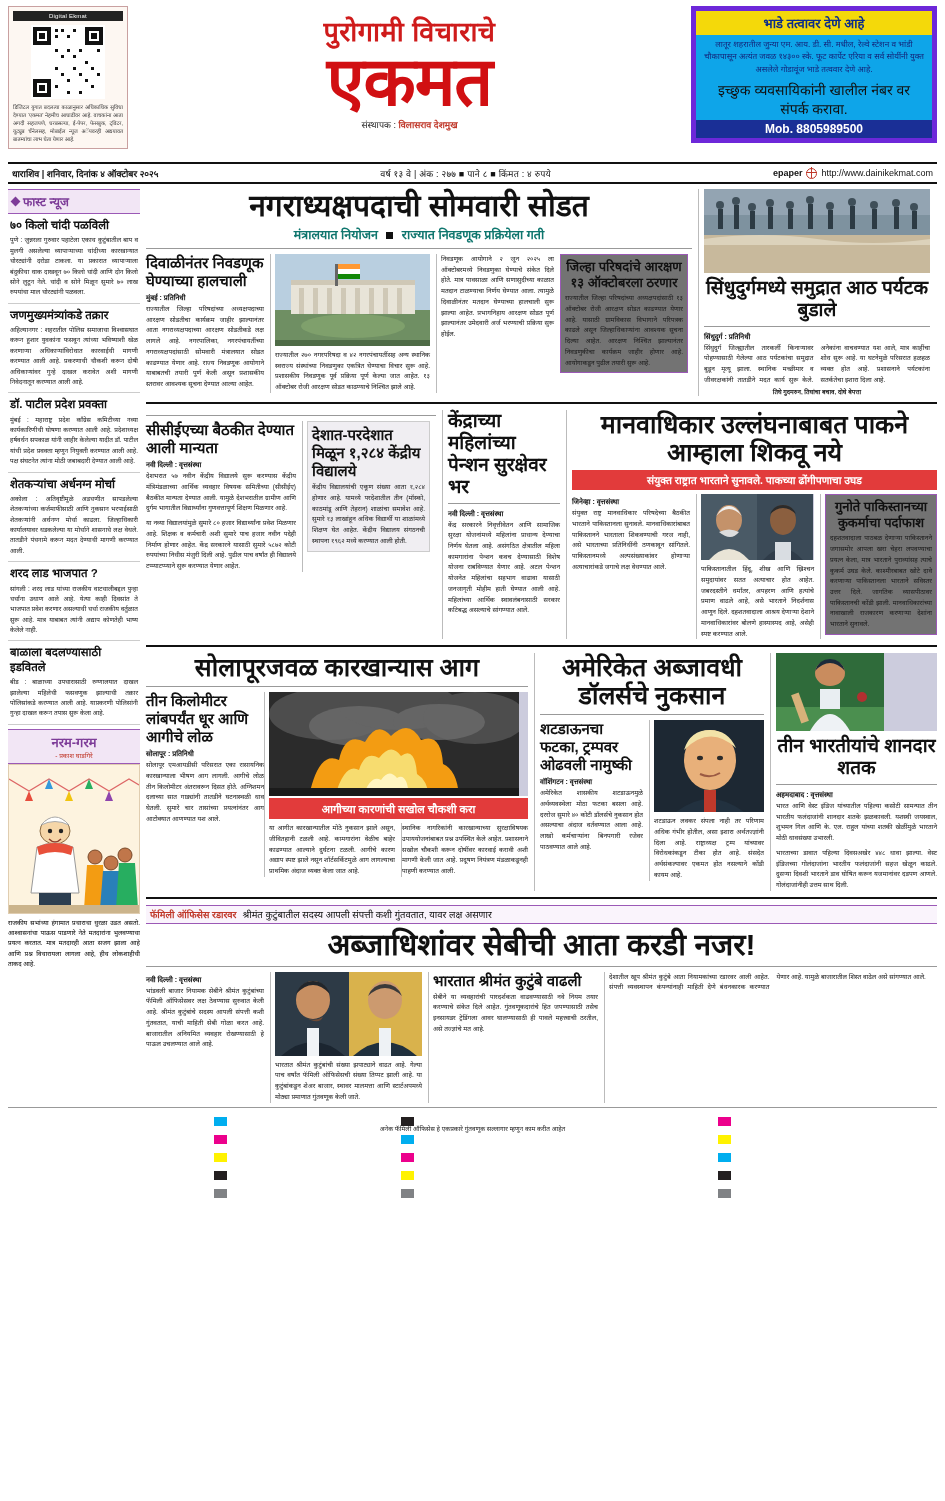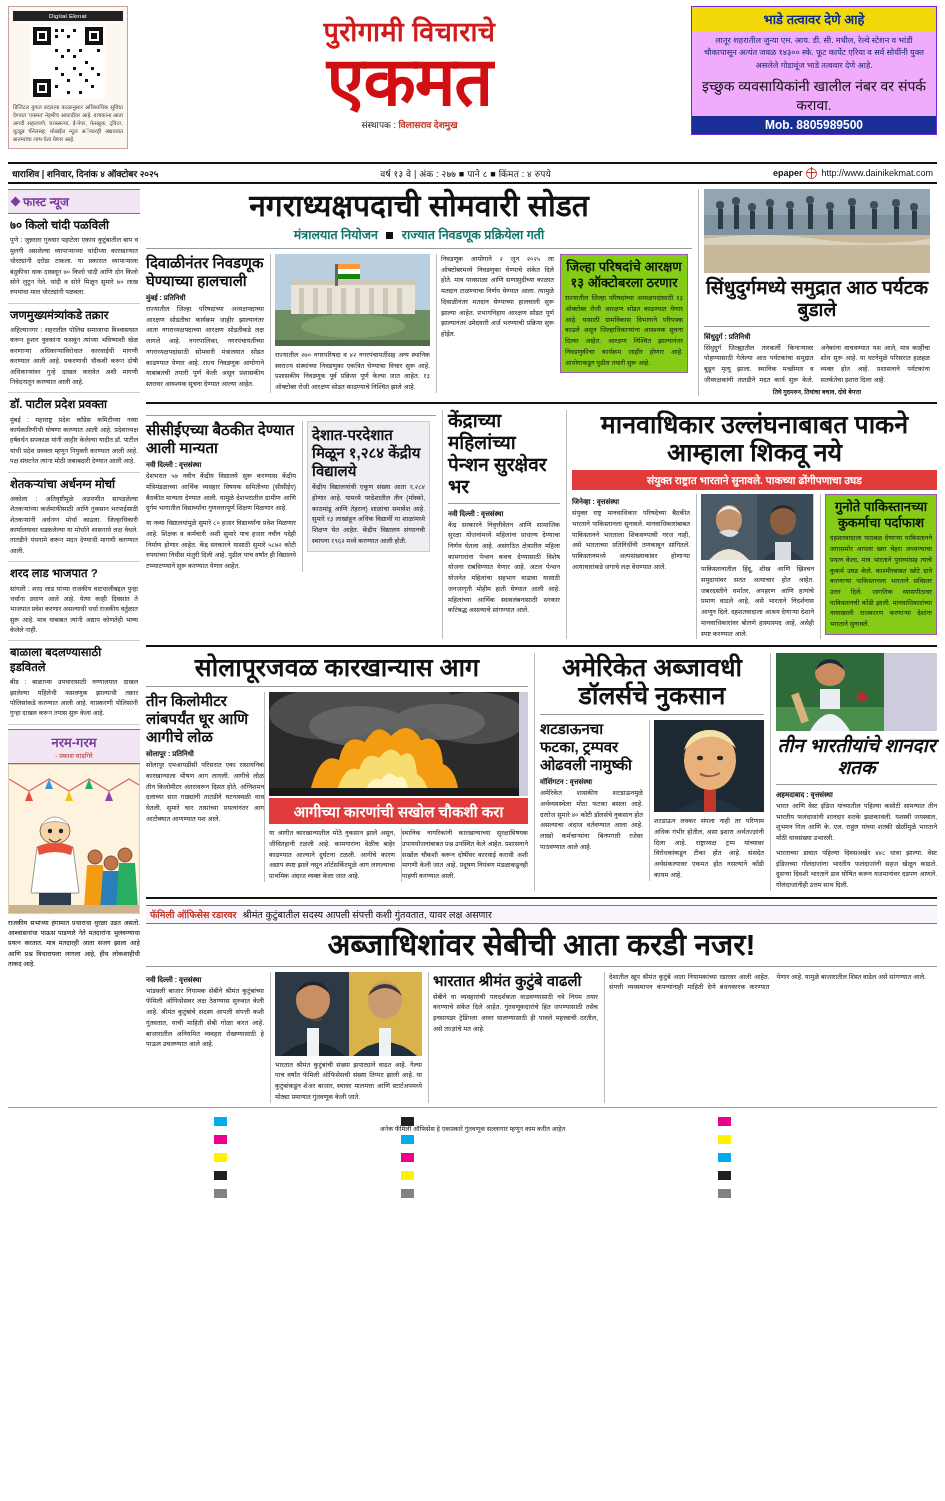--- a/index.html
+++ b/index.html
@@ -37,7 +37,7 @@
   .editor { font-size: 9px; color: #222; margin-top: 4px; }
   .editor b { color: #c0392b; }
 
-  .adbox { width: 246px; border: 1px solid #6d28d9; background: #f0abfc; }
+  .adbox { width: 246px; border: 5px solid #6d28d9; background: #0ea5e9; }
   .adbox-top {
     background: #f4d90a; color: #0c2d8a; font-weight: bold; font-size: 13px;
     text-align: center; padding: 3px 0;

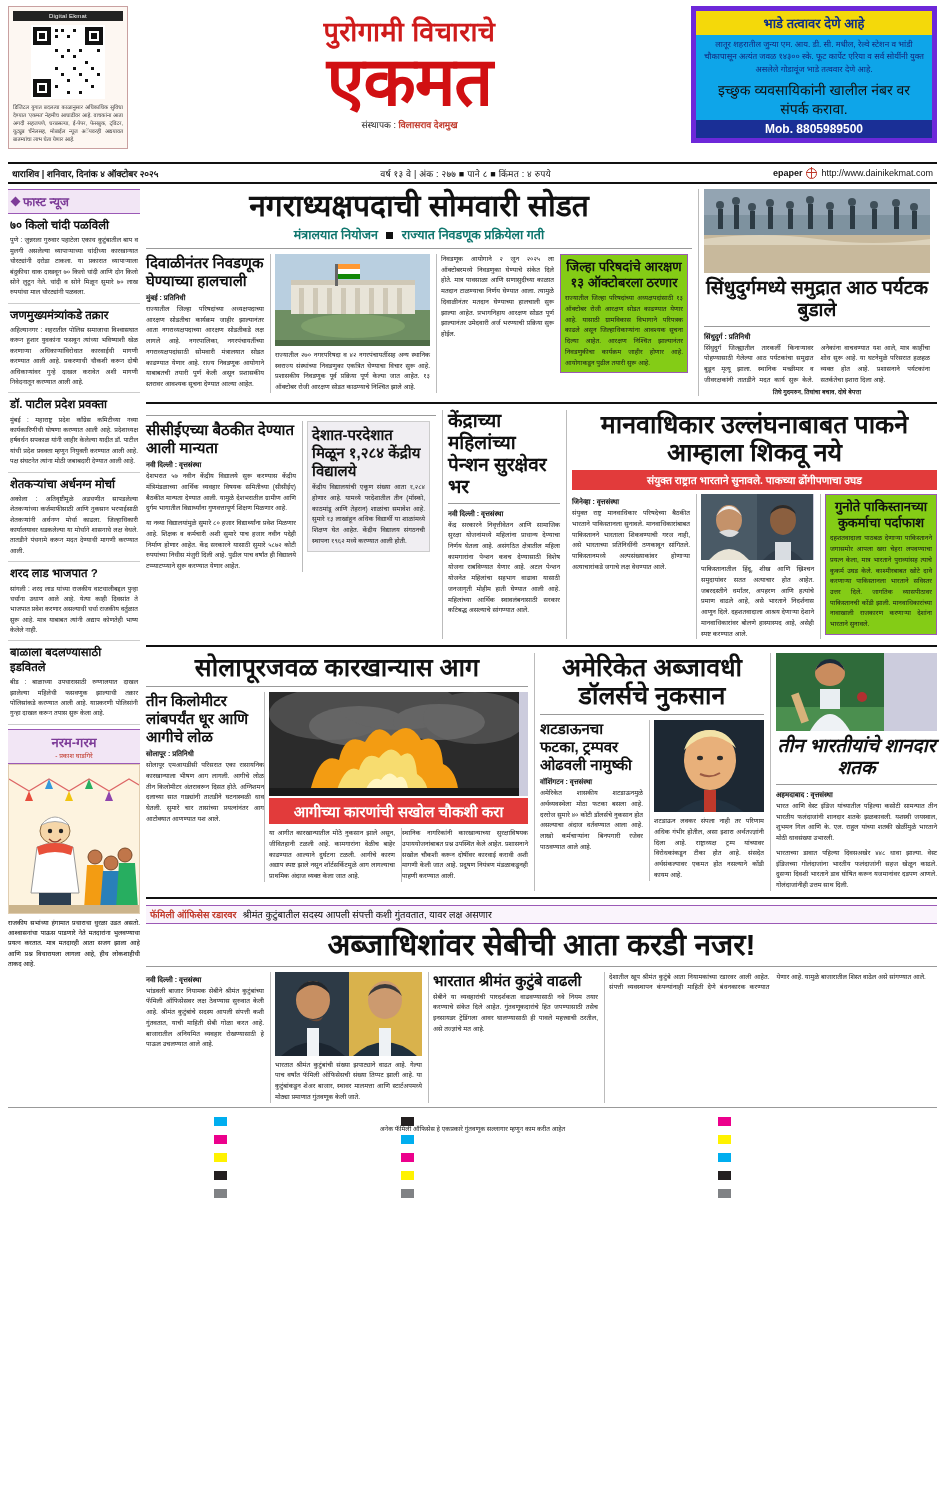--- a/index.html
+++ b/index.html
@@ -107,7 +107,7 @@
   .cap { font-size: 6.2px; color:#222; padding-top:2px; line-height:1.4; }
 
   .boxed {
-    border: 1px solid #9b59b6; background: #84cc16; padding: 4px;
+    border: 1px solid #9b59b6; background: #737373; padding: 4px;
   }
   .boxed h5 { font-size: 13px; color:#111; line-height:1.2; text-align:center; margin-bottom:3px;}
 

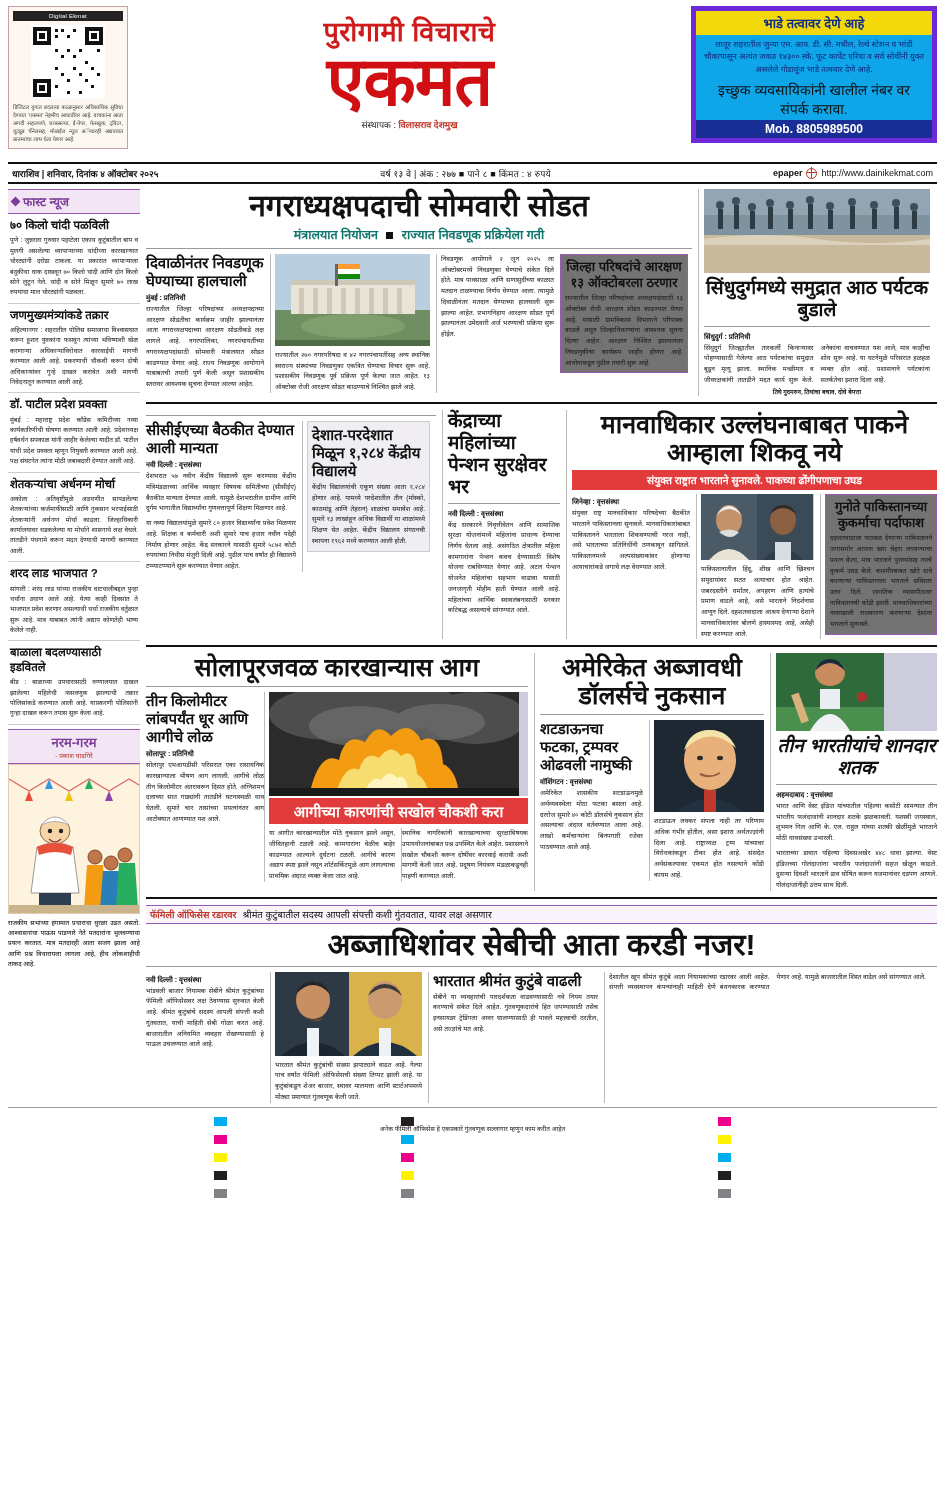--- a/index.html
+++ b/index.html
@@ -524,7 +524,7 @@
               <circle cx="86" cy="44" r="5" fill="#b03030"></circle>
             </svg>
           </div>
-          <div class="hl-md tc mt4" style="margin-left:5px;font-style:italic;">तीन भारतीयांचे शानदार शतक</div>
+          <div class="hl-md tc mt4" style="margin-left:5px;">तीन भारतीयांचे शानदार शतक</div>
           <div class="rule" style="margin-left:5px;"></div>
           <div class="dateline" style="margin-left:5px;">अहमदाबाद : वृत्तसंस्था</div>
           <div class="bodytxt" style="margin-left:5px;">भारत आणि वेस्ट इंडिज यांच्यातील पहिल्या कसोटी सामन्यात तीन भारतीय फलंदाजांनी शानदार शतके झळकावली. यशस्वी जयस्वाल, शुभमन गिल आणि के. एल. राहुल यांच्या शतकी खेळींमुळे भारताने मोठी धावसंख्या उभारली.</div>

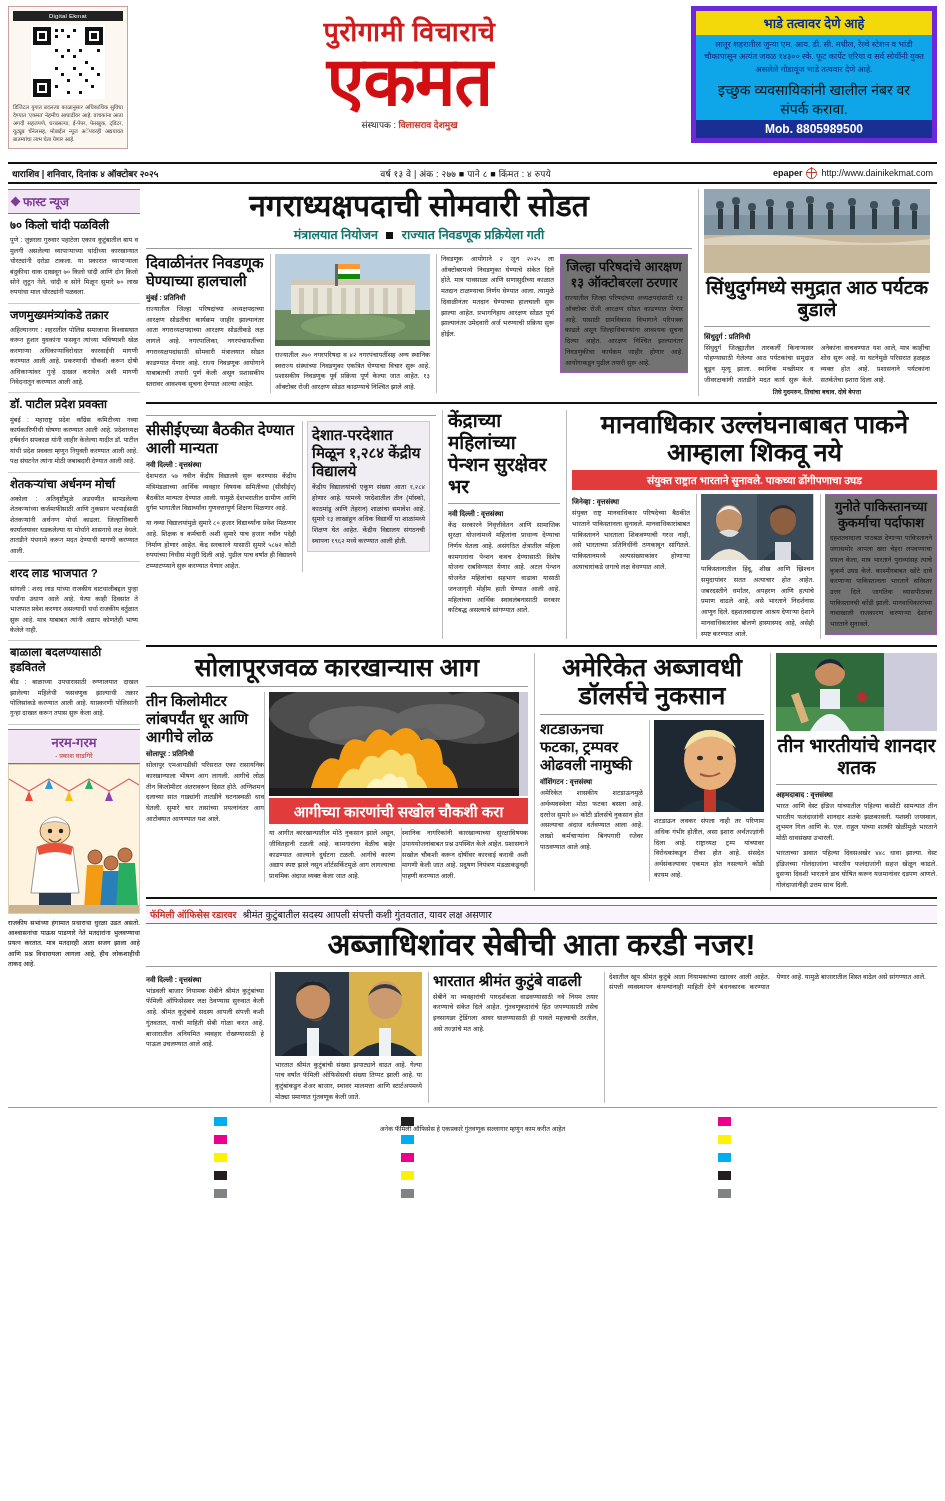--- a/index.html
+++ b/index.html
@@ -475,7 +475,7 @@
                   <rect y="96" width="250" height="8" fill="#1b1b1b"></rect>
                 </svg>
               </div>
-              <div class="redband mt2" style="margin-left:4px;font-size:15px;">आगीच्या कारणांची सखोल चौकशी करा</div>
+              <div class="redband mt2" style="margin-left:4px;font-size:11px;">आगीच्या कारणांची सखोल चौकशी करा</div>
               <div class="flex mt4" style="gap:6px;margin-left:4px;">
                 <div style="flex:1;" class="bodytxt">या आगीत कारखान्यातील मोठे नुकसान झाले असून, जीवितहानी टळली आहे. कामगारांना वेळीच बाहेर काढण्यात आल्याने दुर्घटना टळली. आगीचे कारण अद्याप स्पष्ट झाले नसून शॉर्टसर्किटमुळे आग लागल्याचा प्राथमिक अंदाज व्यक्त केला जात आहे.</div>
                 <div style="flex:1;" class="bodytxt vrule">स्थानिक नागरिकांनी कारखान्याच्या सुरक्षाविषयक उपाययोजनांबाबत प्रश्न उपस्थित केले आहेत. प्रशासनाने सखोल चौकशी करून दोषींवर कारवाई करावी अशी मागणी केली जात आहे. प्रदूषण नियंत्रण मंडळाकडूनही पाहणी करण्यात आली.</div>

